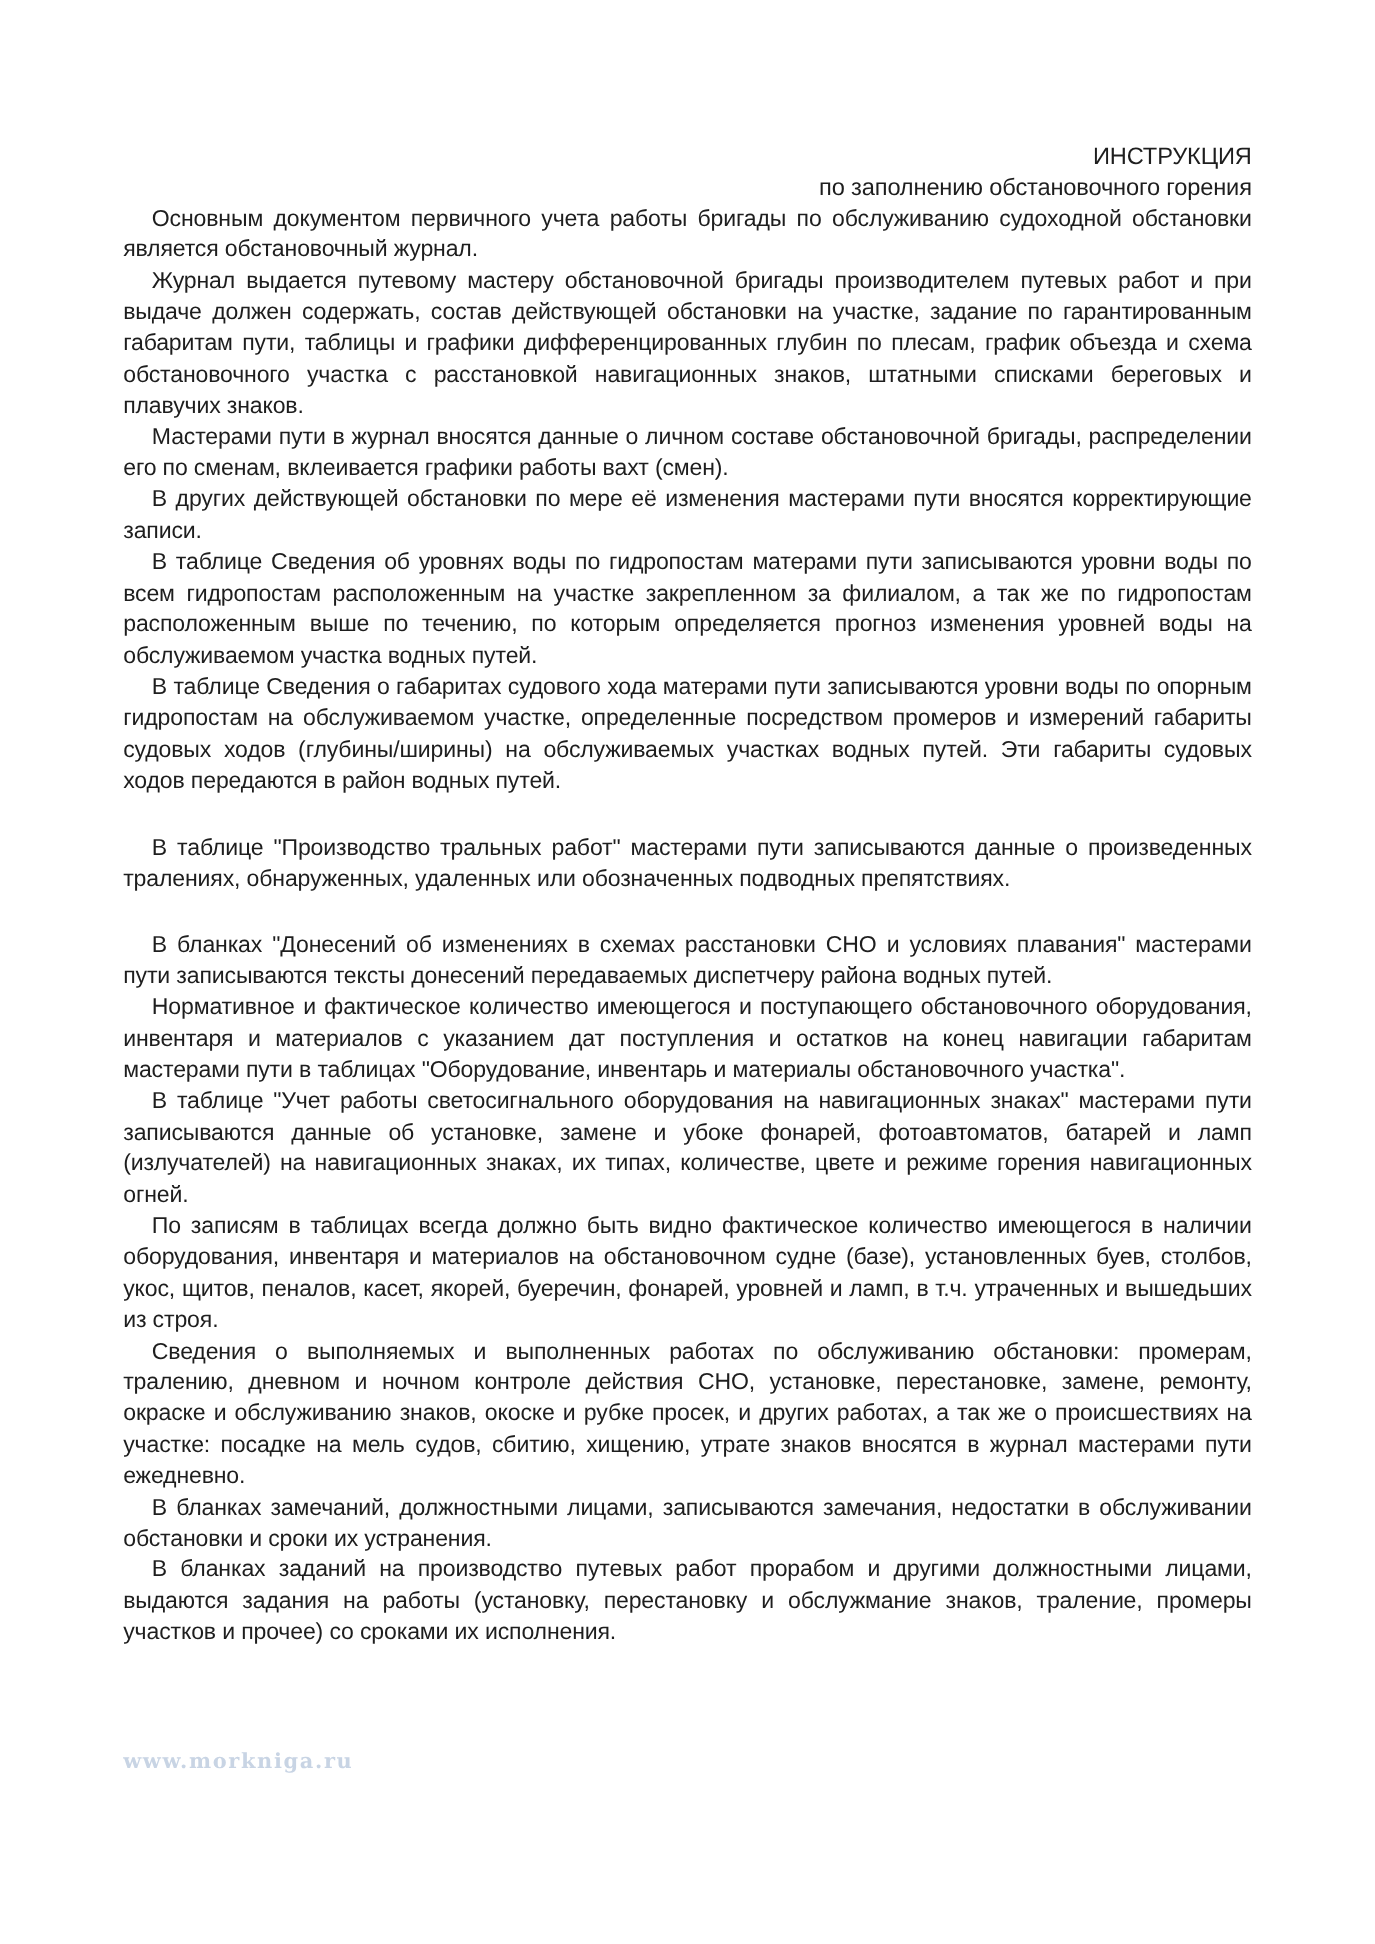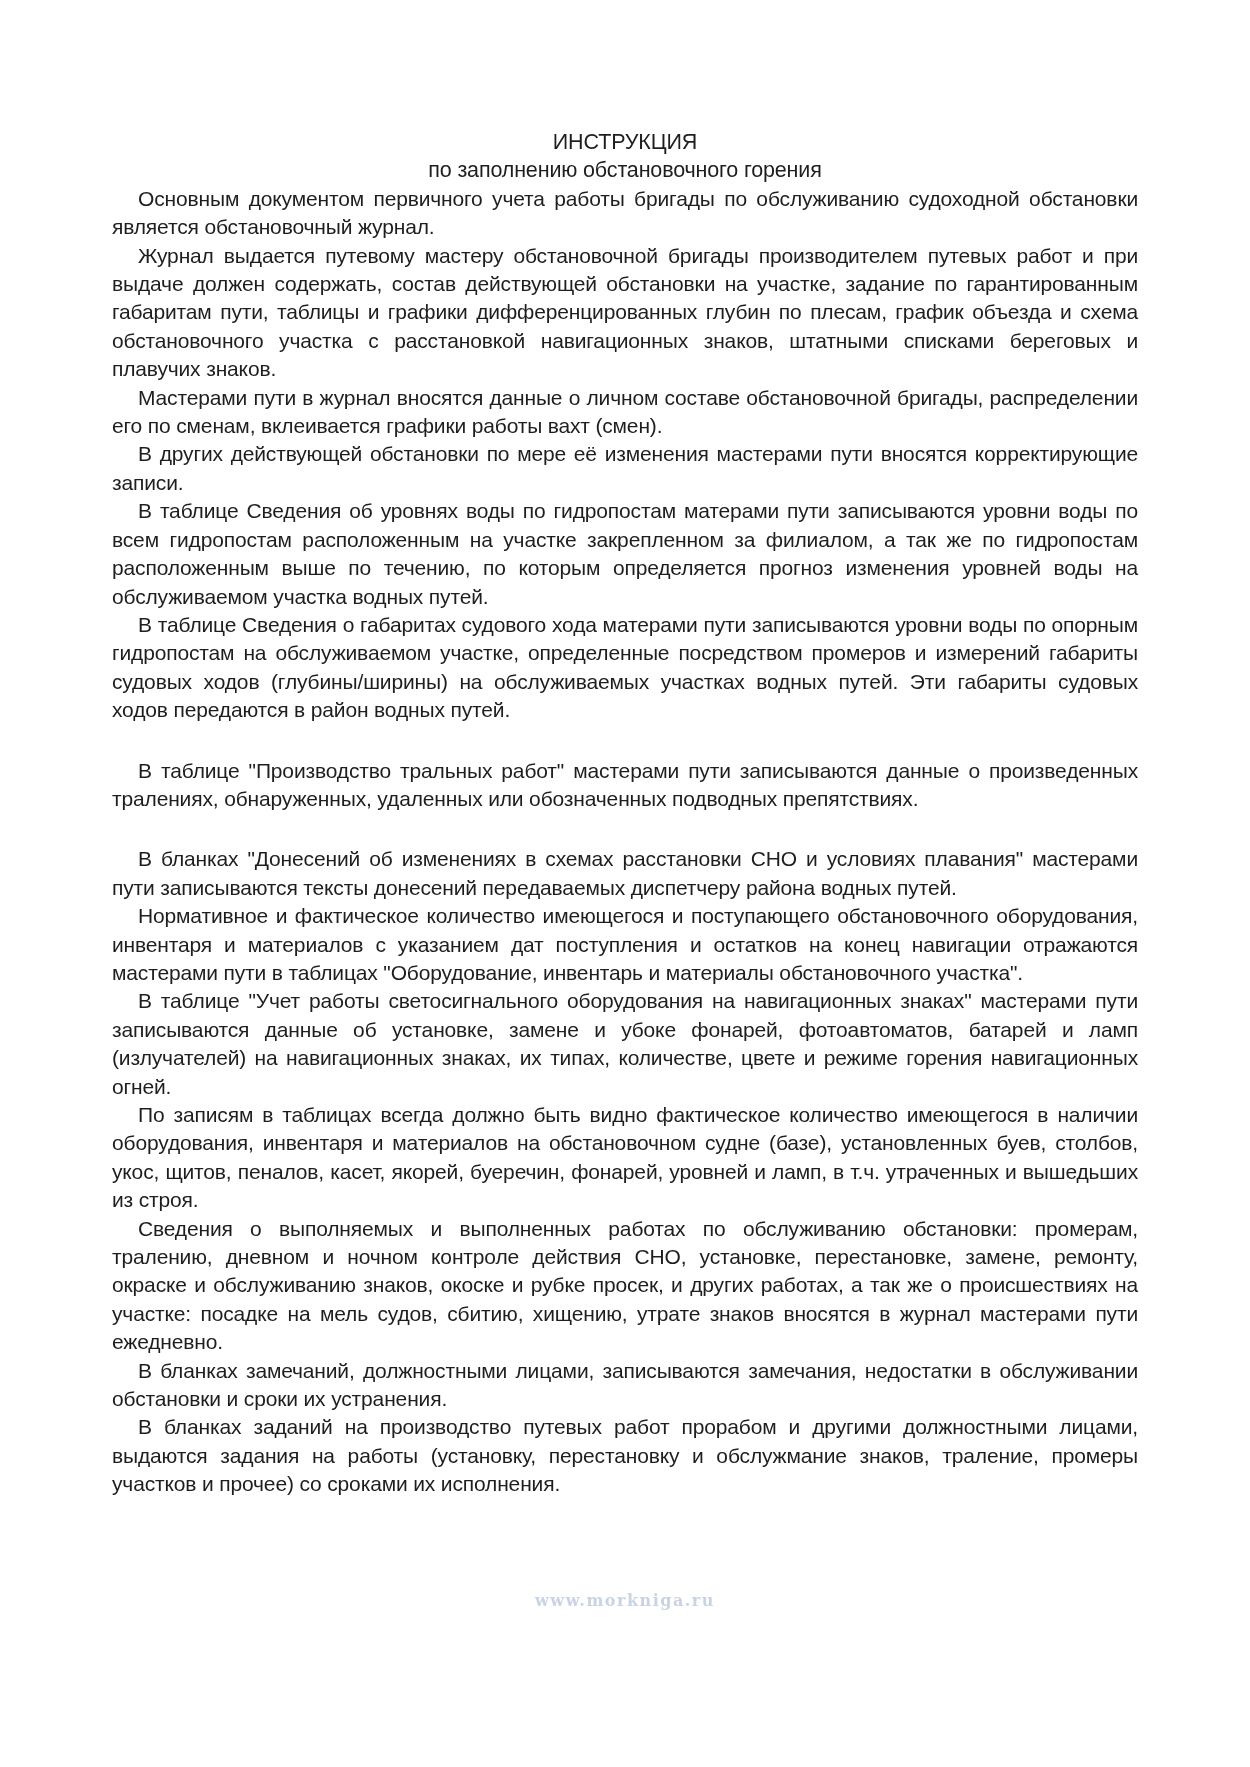--- a/index.html
+++ b/index.html
@@ -23,7 +23,7 @@
     overflow: hidden;
   }
   .title-block {
-    text-align: center;
+    text-align: right;
   }
   .doc-title {
     font-size: 21.5px;

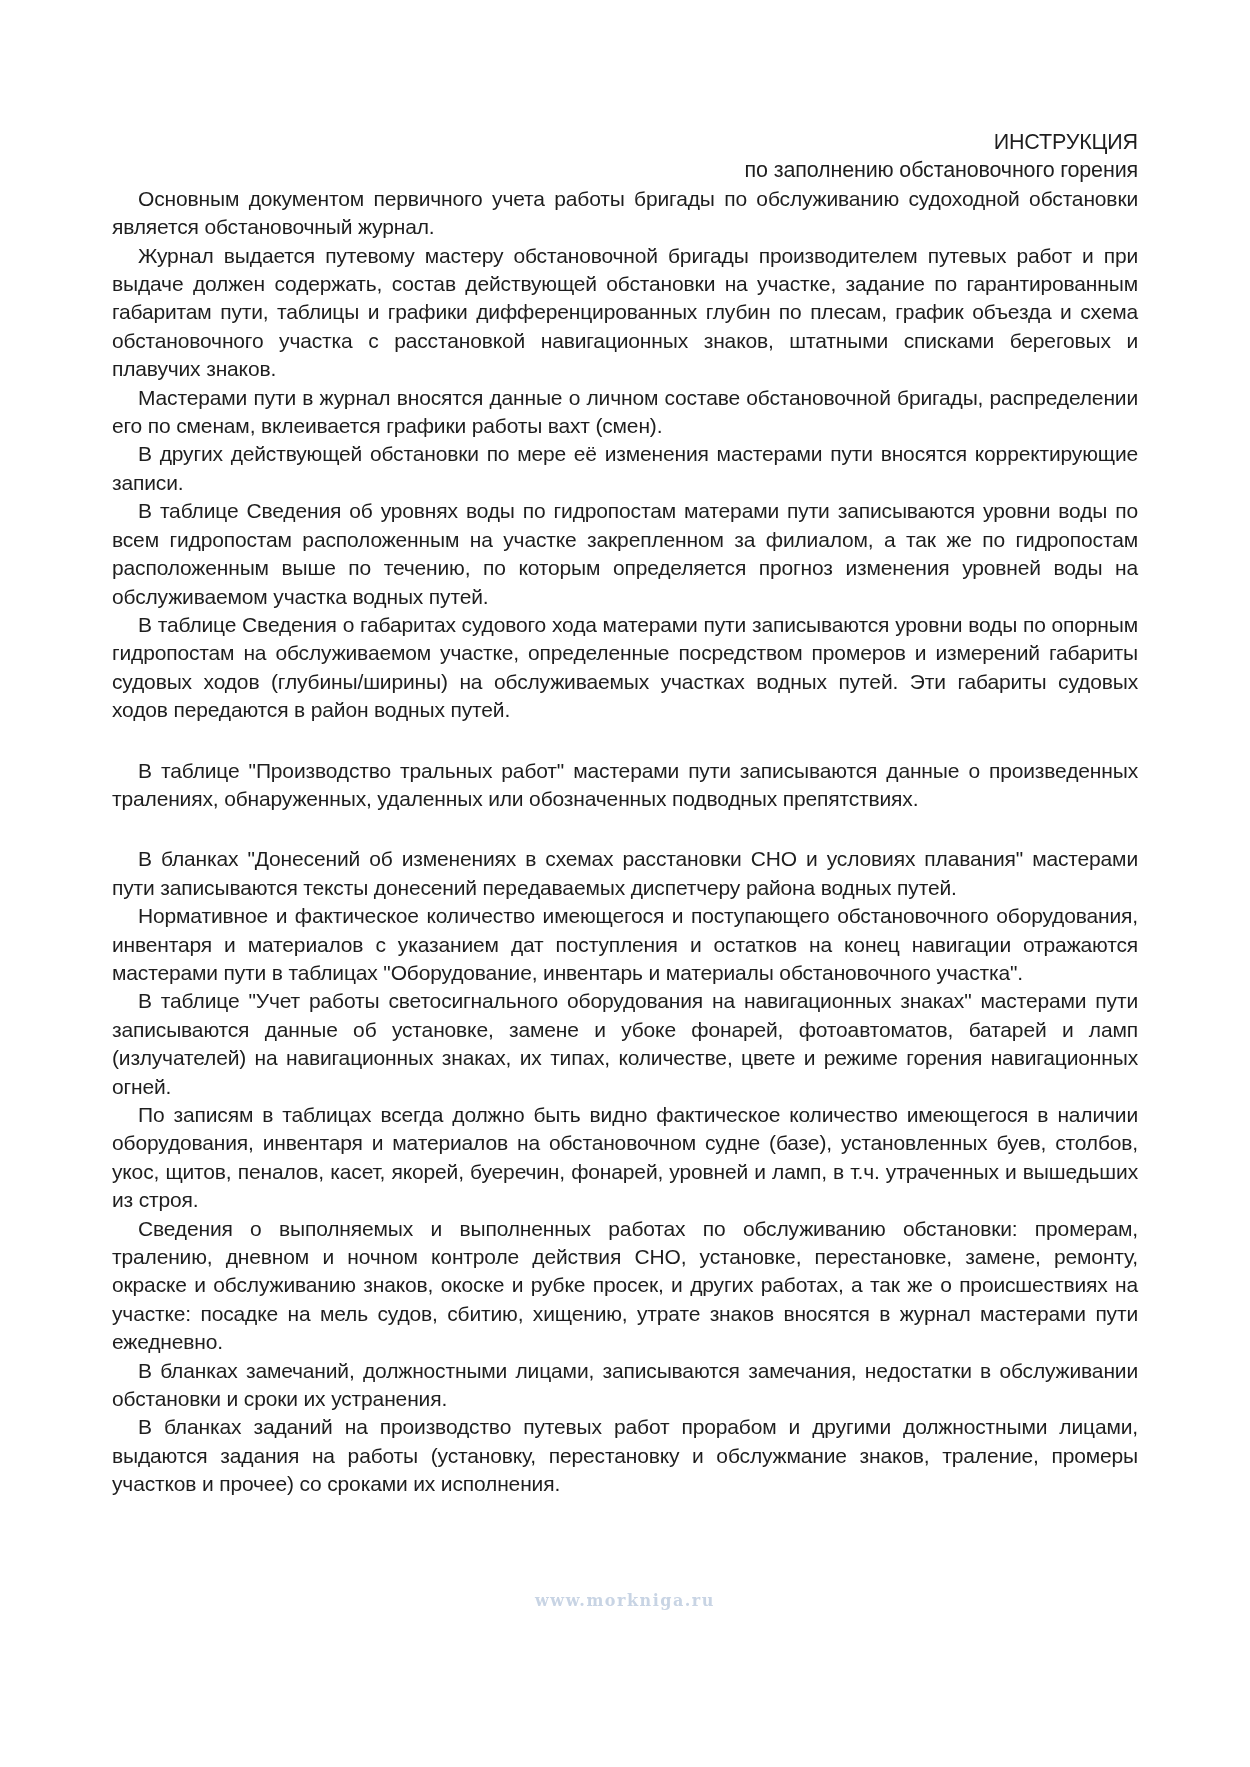--- a/index.html
+++ b/index.html
@@ -68,7 +68,7 @@
     <p class="para">В таблице Сведения о габаритах судового хода матерами пути записываются уровни воды по опорным гидропостам на обслуживаемом участке, определенные посредством промеров и измерений габариты судовых ходов (глубины/ширины) на обслуживаемых участках водных путей. Эти габариты судовых ходов передаются в район водных путей.</p>
     <p class="para gap-before">В таблице "Производство тральных работ" мастерами пути записываются данные о произведенных тралениях, обнаруженных, удаленных или обозначенных подводных препятствиях.</p>
     <p class="para gap-before">В бланках "Донесений об изменениях в схемах расстановки СНО и условиях плавания" мастерами пути записываются тексты донесений передаваемых диспетчеру района водных путей.</p>
-    <p class="para">Нормативное и фактическое количество имеющегося и поступающего обстановочного оборудования, инвентаря и материалов с указанием дат поступления и остатков на конец навигации отражаются мастерами пути в таблицах "Оборудование, инвентарь и материалы обстановочного участка".</p>
+    <p class="para">Нормативное и фактическое количество имеющегося и поступающего обстановочного оборудования, инвентаря и материалов с указанием дат поступления и остатков на конец навигации габаритам мастерами пути в таблицах "Оборудование, инвентарь и материалы обстановочного участка".</p>
     <p class="para">В таблице "Учет работы светосигнального оборудования на навигационных знаках" мастерами пути записываются данные об установке, замене и убоке фонарей, фотоавтоматов, батарей и ламп (излучателей) на навигационных знаках, их типах, количестве, цвете и режиме горения навигационных огней.</p>
     <p class="para">По записям в таблицах всегда должно быть видно фактическое количество имеющегося в наличии оборудования, инвентаря и материалов на обстановочном судне (базе), установленных буев, столбов, укос, щитов, пеналов, касет, якорей, буеречин, фонарей, уровней и ламп, в т.ч. утраченных и вышедьших из строя.</p>
     <p class="para">Сведения о выполняемых и выполненных работах по обслуживанию обстановки: промерам, тралению, дневном и ночном контроле действия СНО, установке, перестановке, замене, ремонту, окраске и обслуживанию знаков, окоске и рубке просек, и других работах, а так же о происшествиях на участке: посадке на мель судов, сбитию, хищению, утрате знаков вносятся в журнал мастерами пути ежедневно.</p>

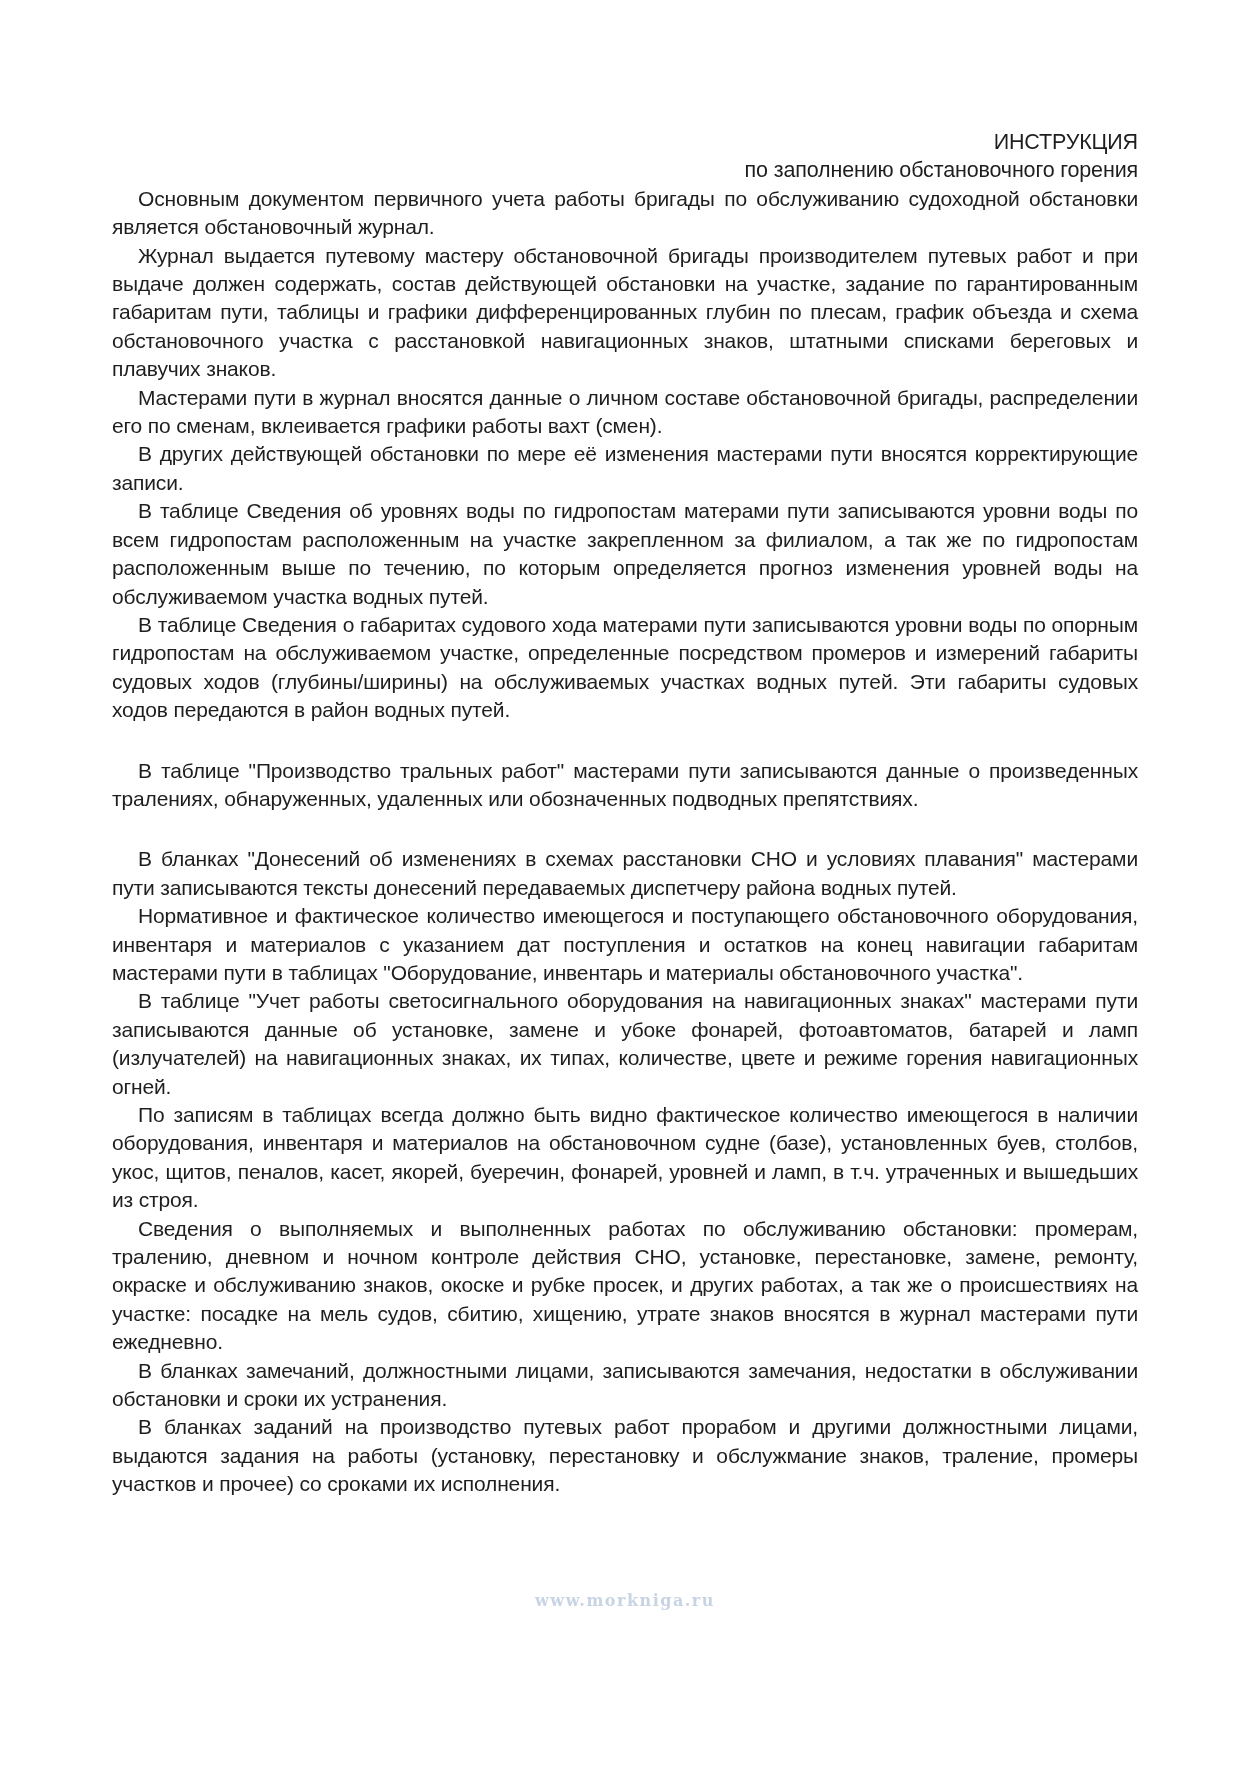--- a/index.html
+++ b/index.html
@@ -41,10 +41,9 @@
   }
   .watermark {
     margin-top: 88px;
-    text-align: center;
     font-family: "DejaVu Serif", serif;
     font-weight: bold;
-    font-size: 16px;
+    font-size: 19px;
     letter-spacing: 1.5px;
     color: #c8d4e4;
   }

